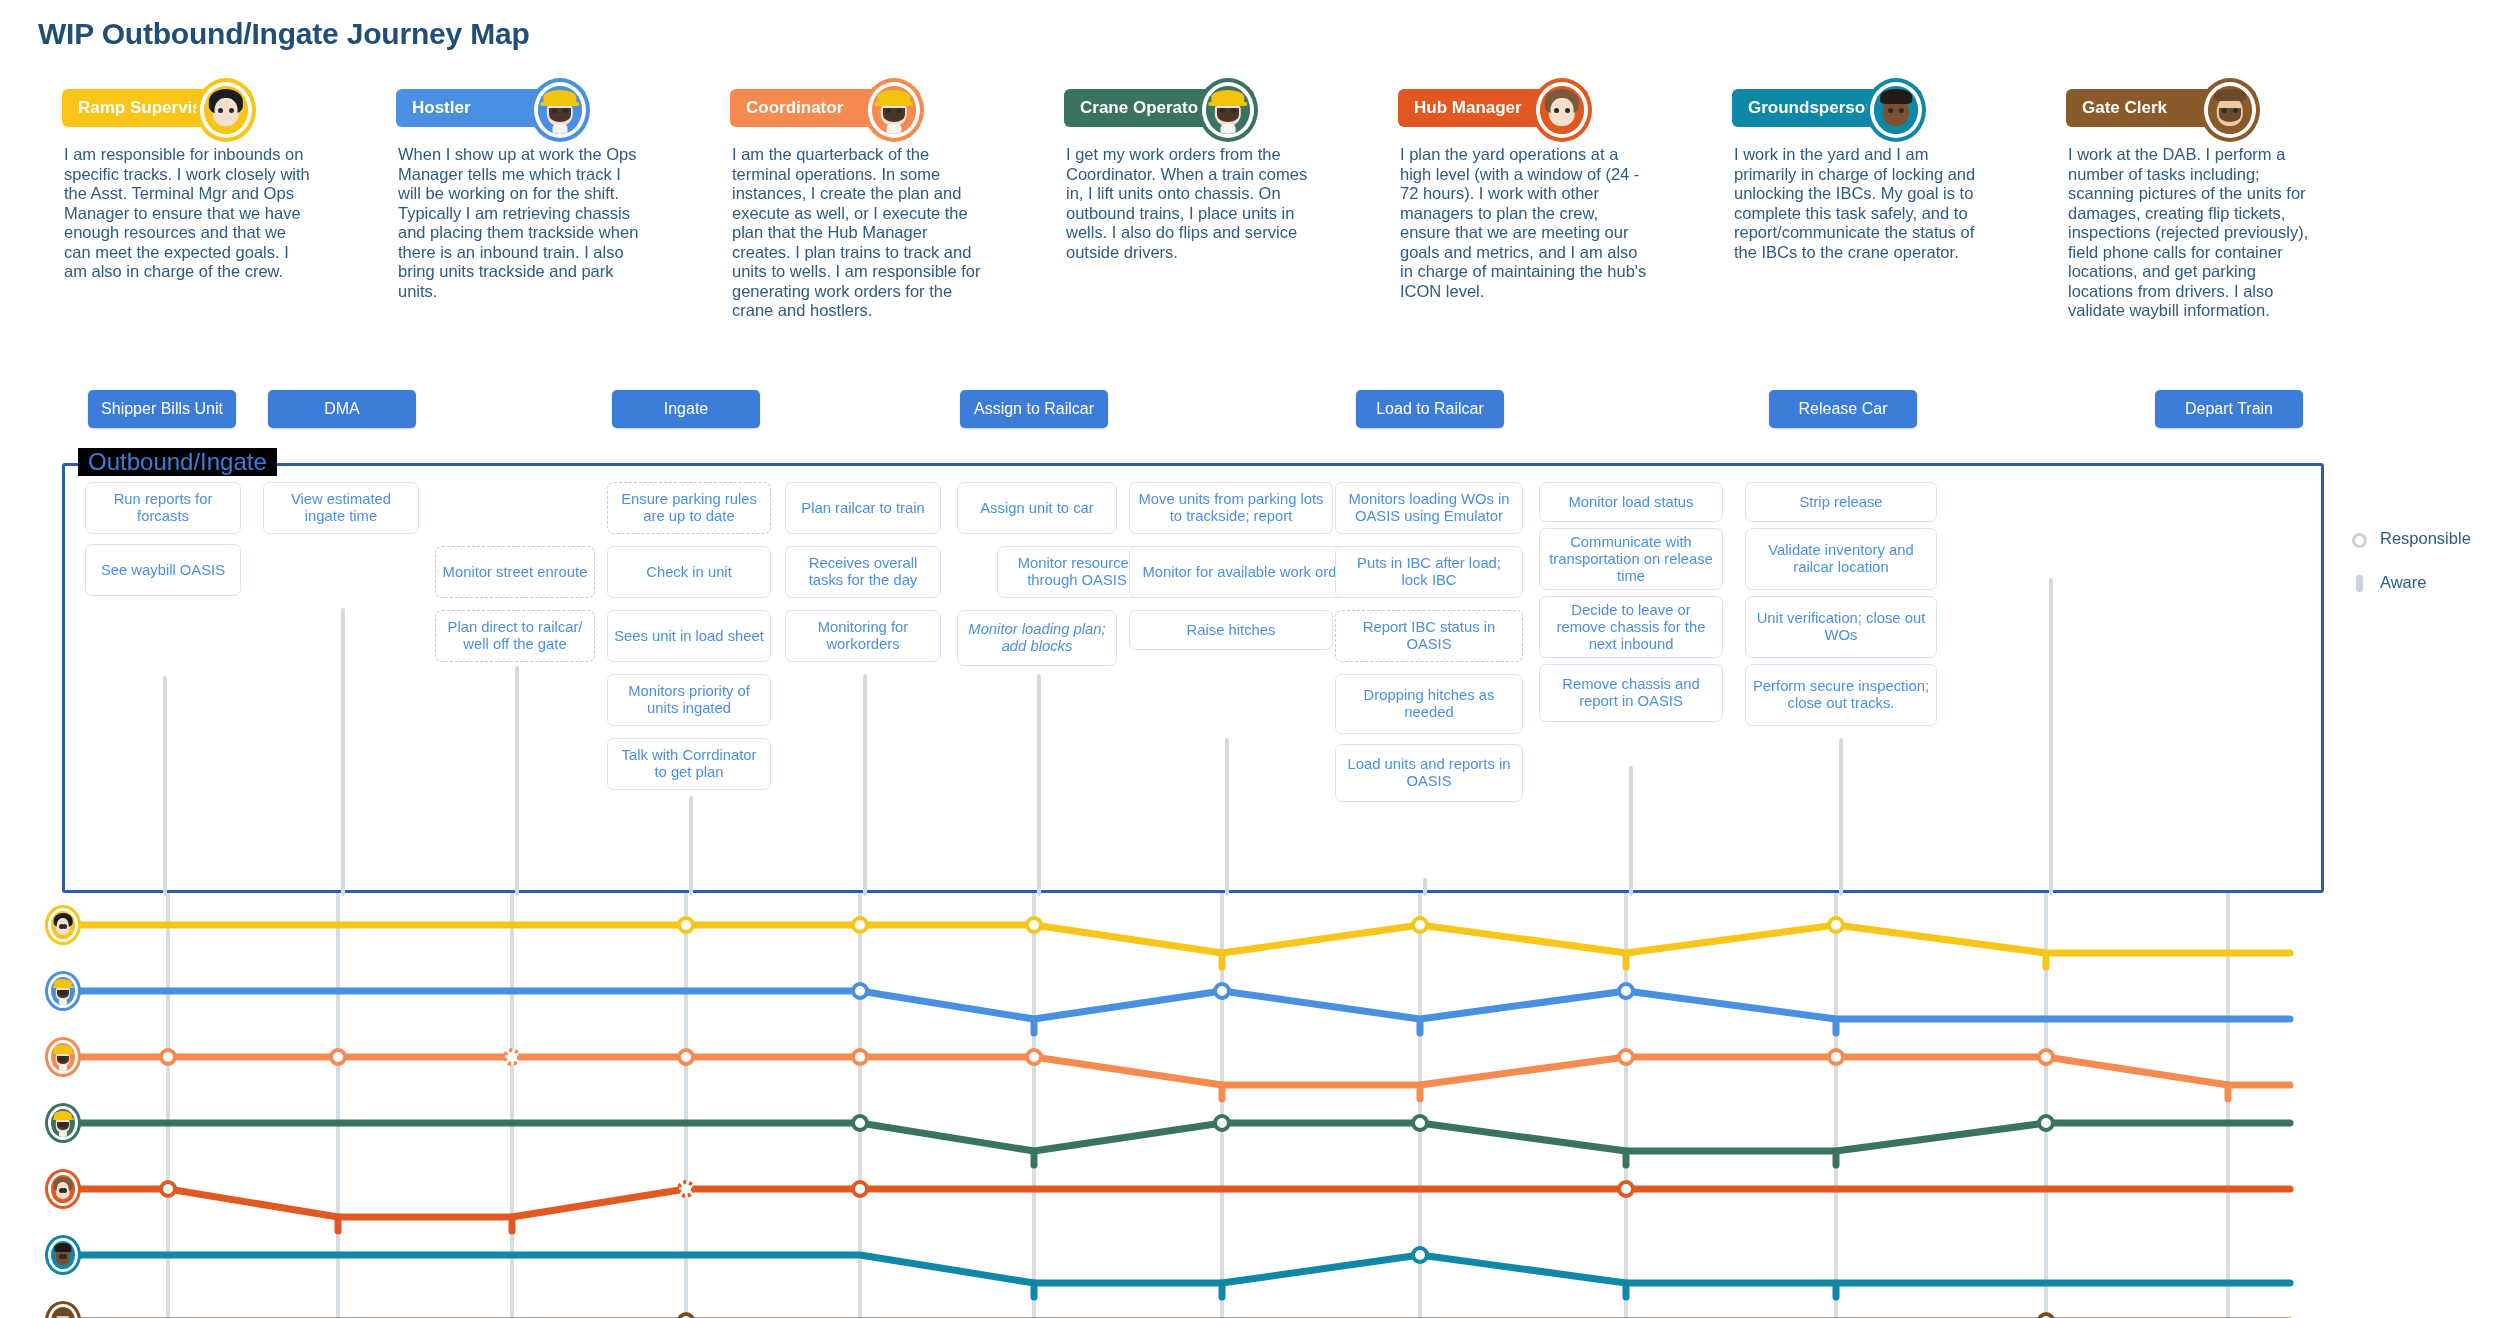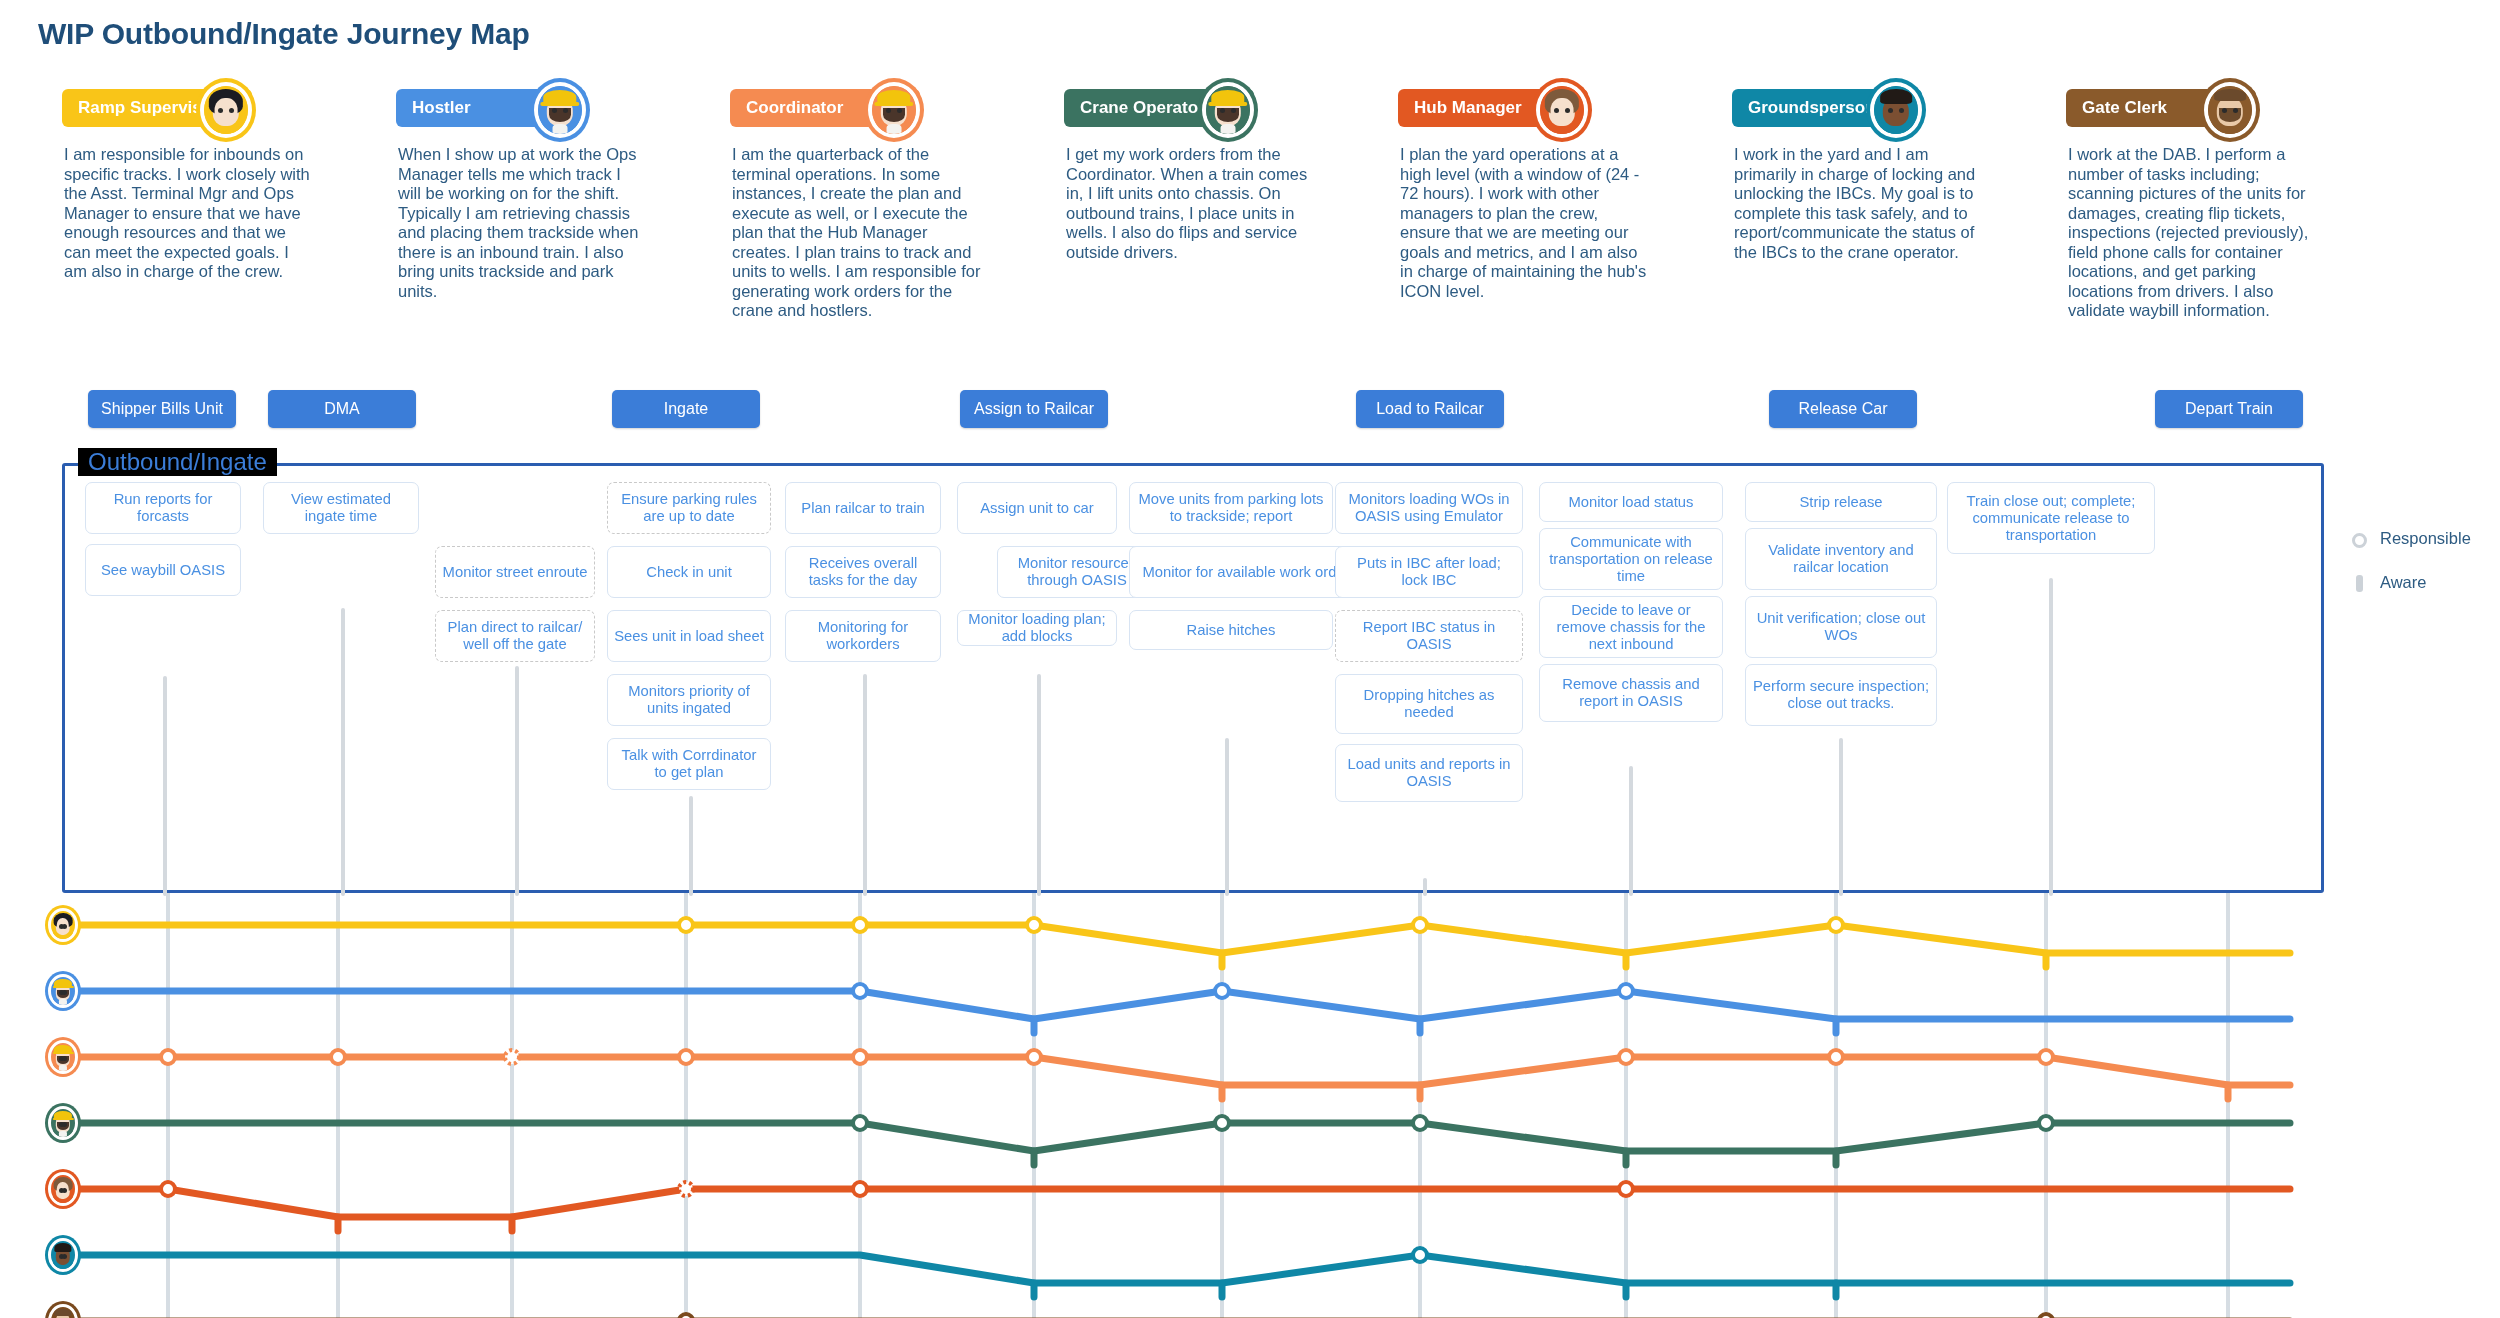--- a/index.html
+++ b/index.html
@@ -393,9 +393,6 @@
       <span>Perform secure inspection; close out tracks.</span>
     </div>
     <div class="col-rule" style="left: 1774px; top: 272px; height: 158px;"></div>
-    <div class="task-card" style="left: 1882px; top: 16px; width: 208px; height: 72px;">
-      <span>Train close out; complete; communicate release to transportation</span>
-    </div>
     <div class="col-rule" style="left: 1984px; top: 112px; height: 318px;"></div>
   </div>
 

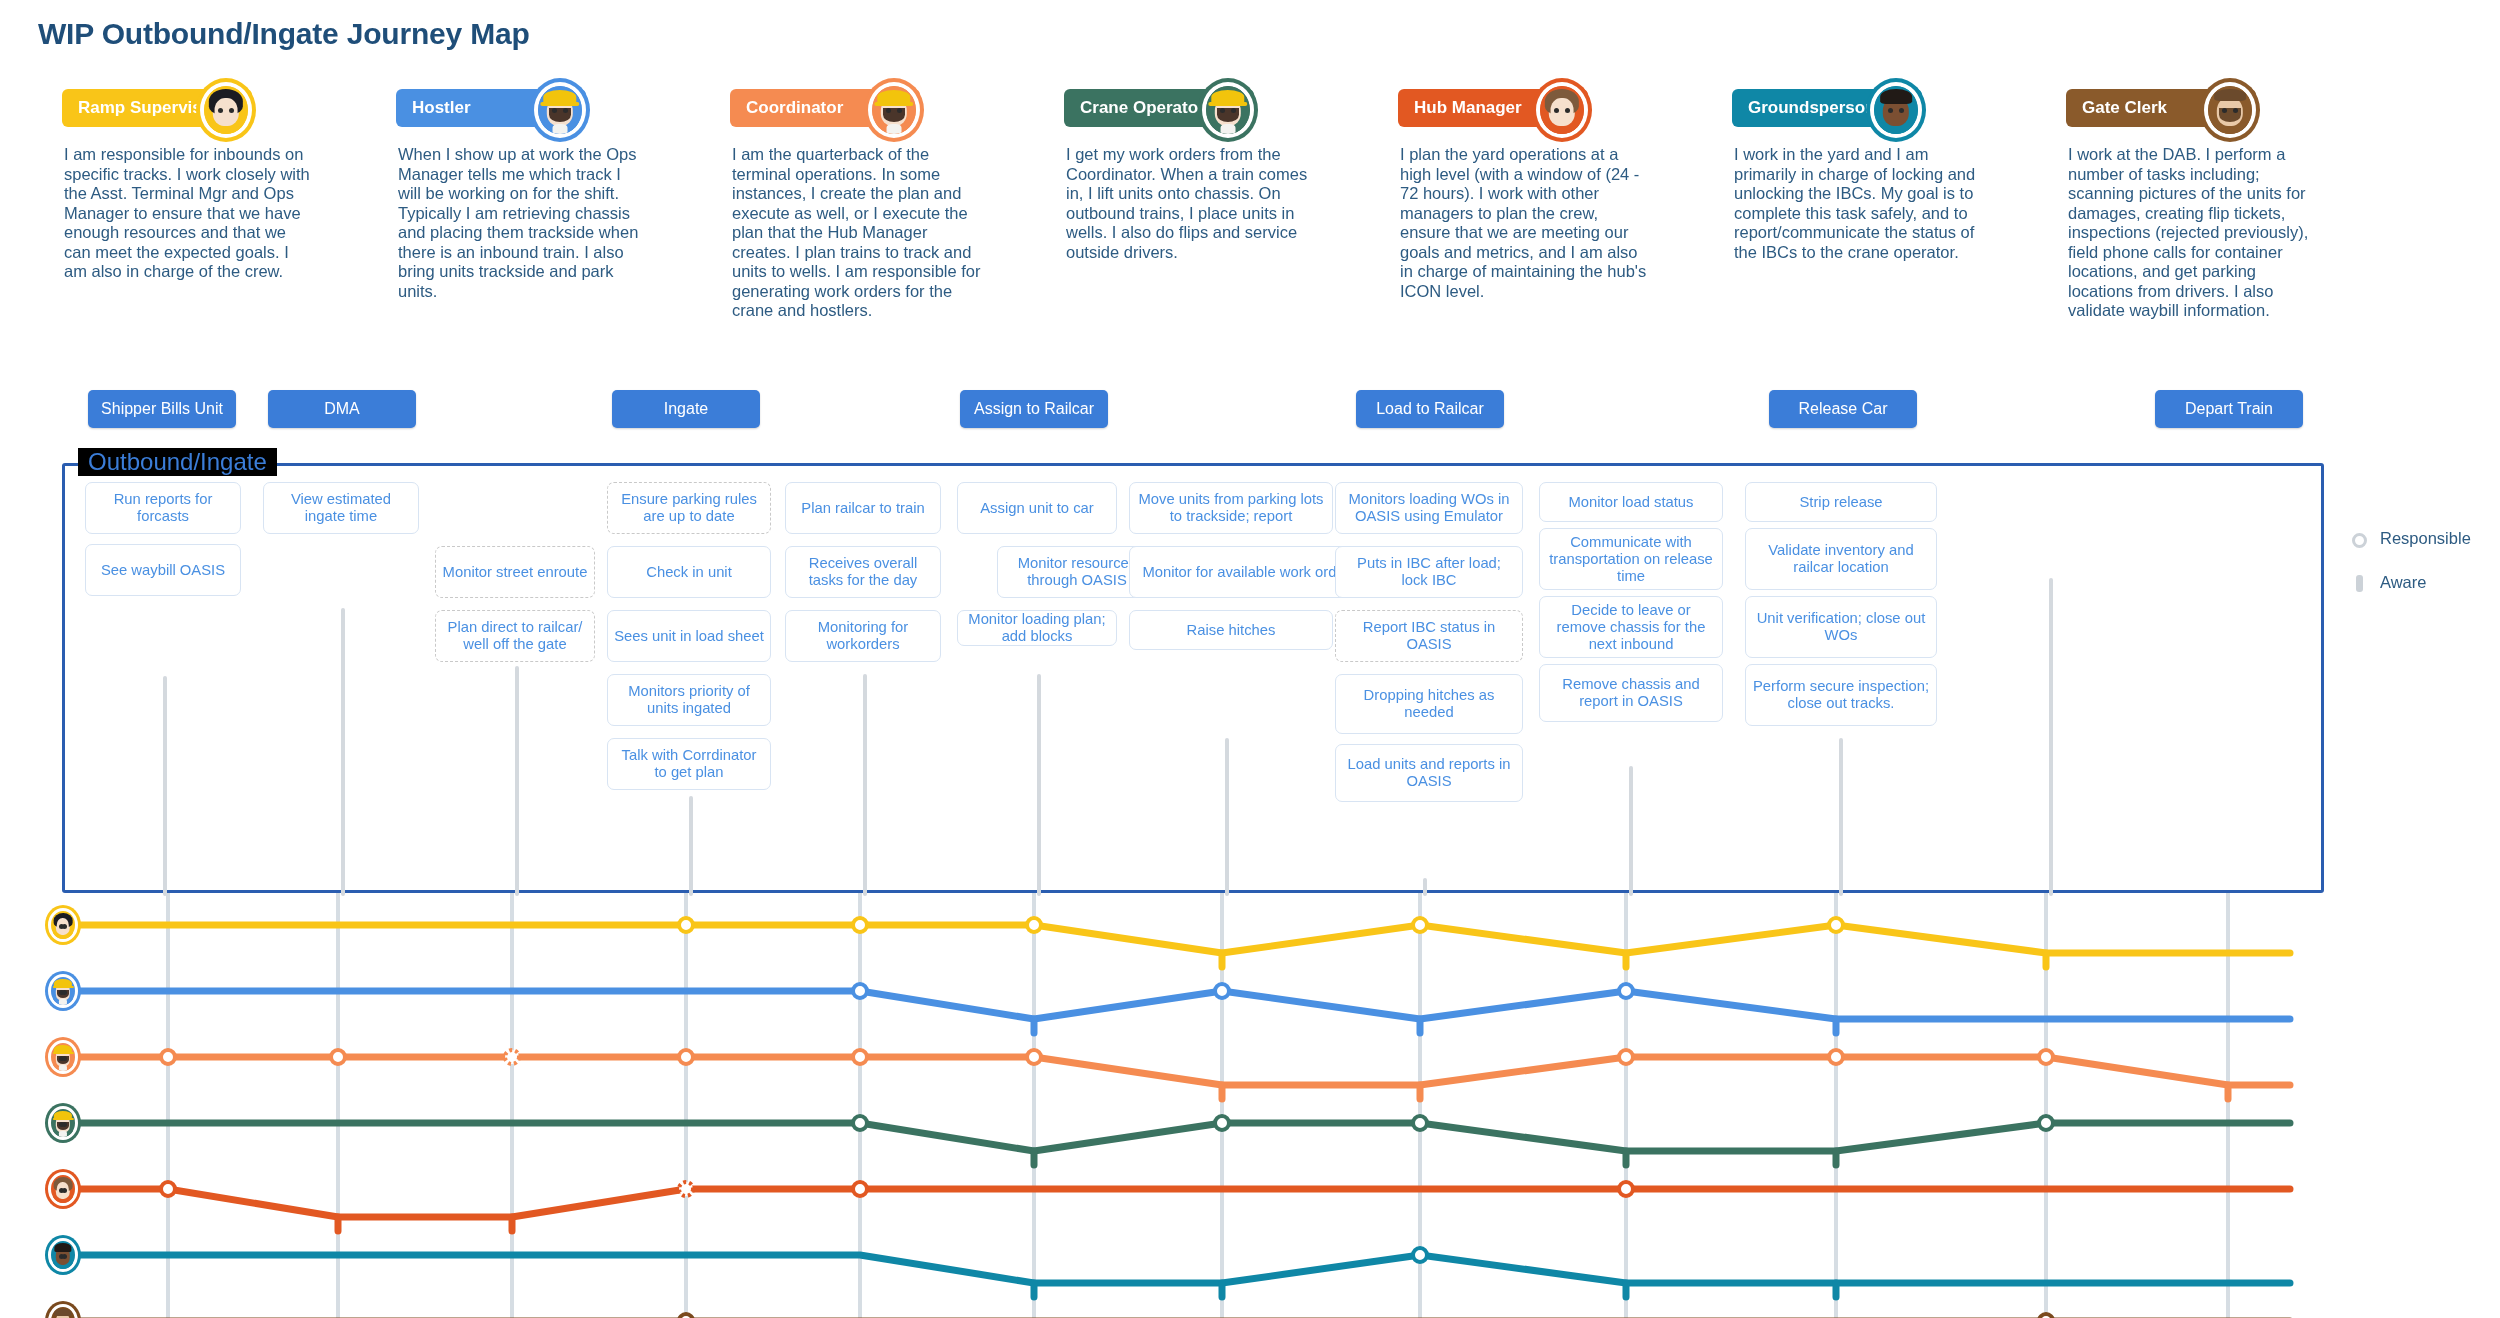--- a/index.html
+++ b/index.html
@@ -337,7 +337,7 @@
     <div class="task-card" style="left: 892px; top: 80px; width: 160px; height: 52px; margin-left: 40px;">
       <span>Monitor resources through OASIS</span>
     </div>
-    <div class="task-card" style="left: 892px; top: 144px; width: 160px; height: 36px;">
+    <div class="task-card" style="left: 892px; top: 144px; width: 160px; height: 56px; font-style: italic;">
       <span>Monitor loading plan; add blocks</span>
     </div>
     <div class="col-rule" style="left: 972px; top: 208px; height: 222px;"></div>

